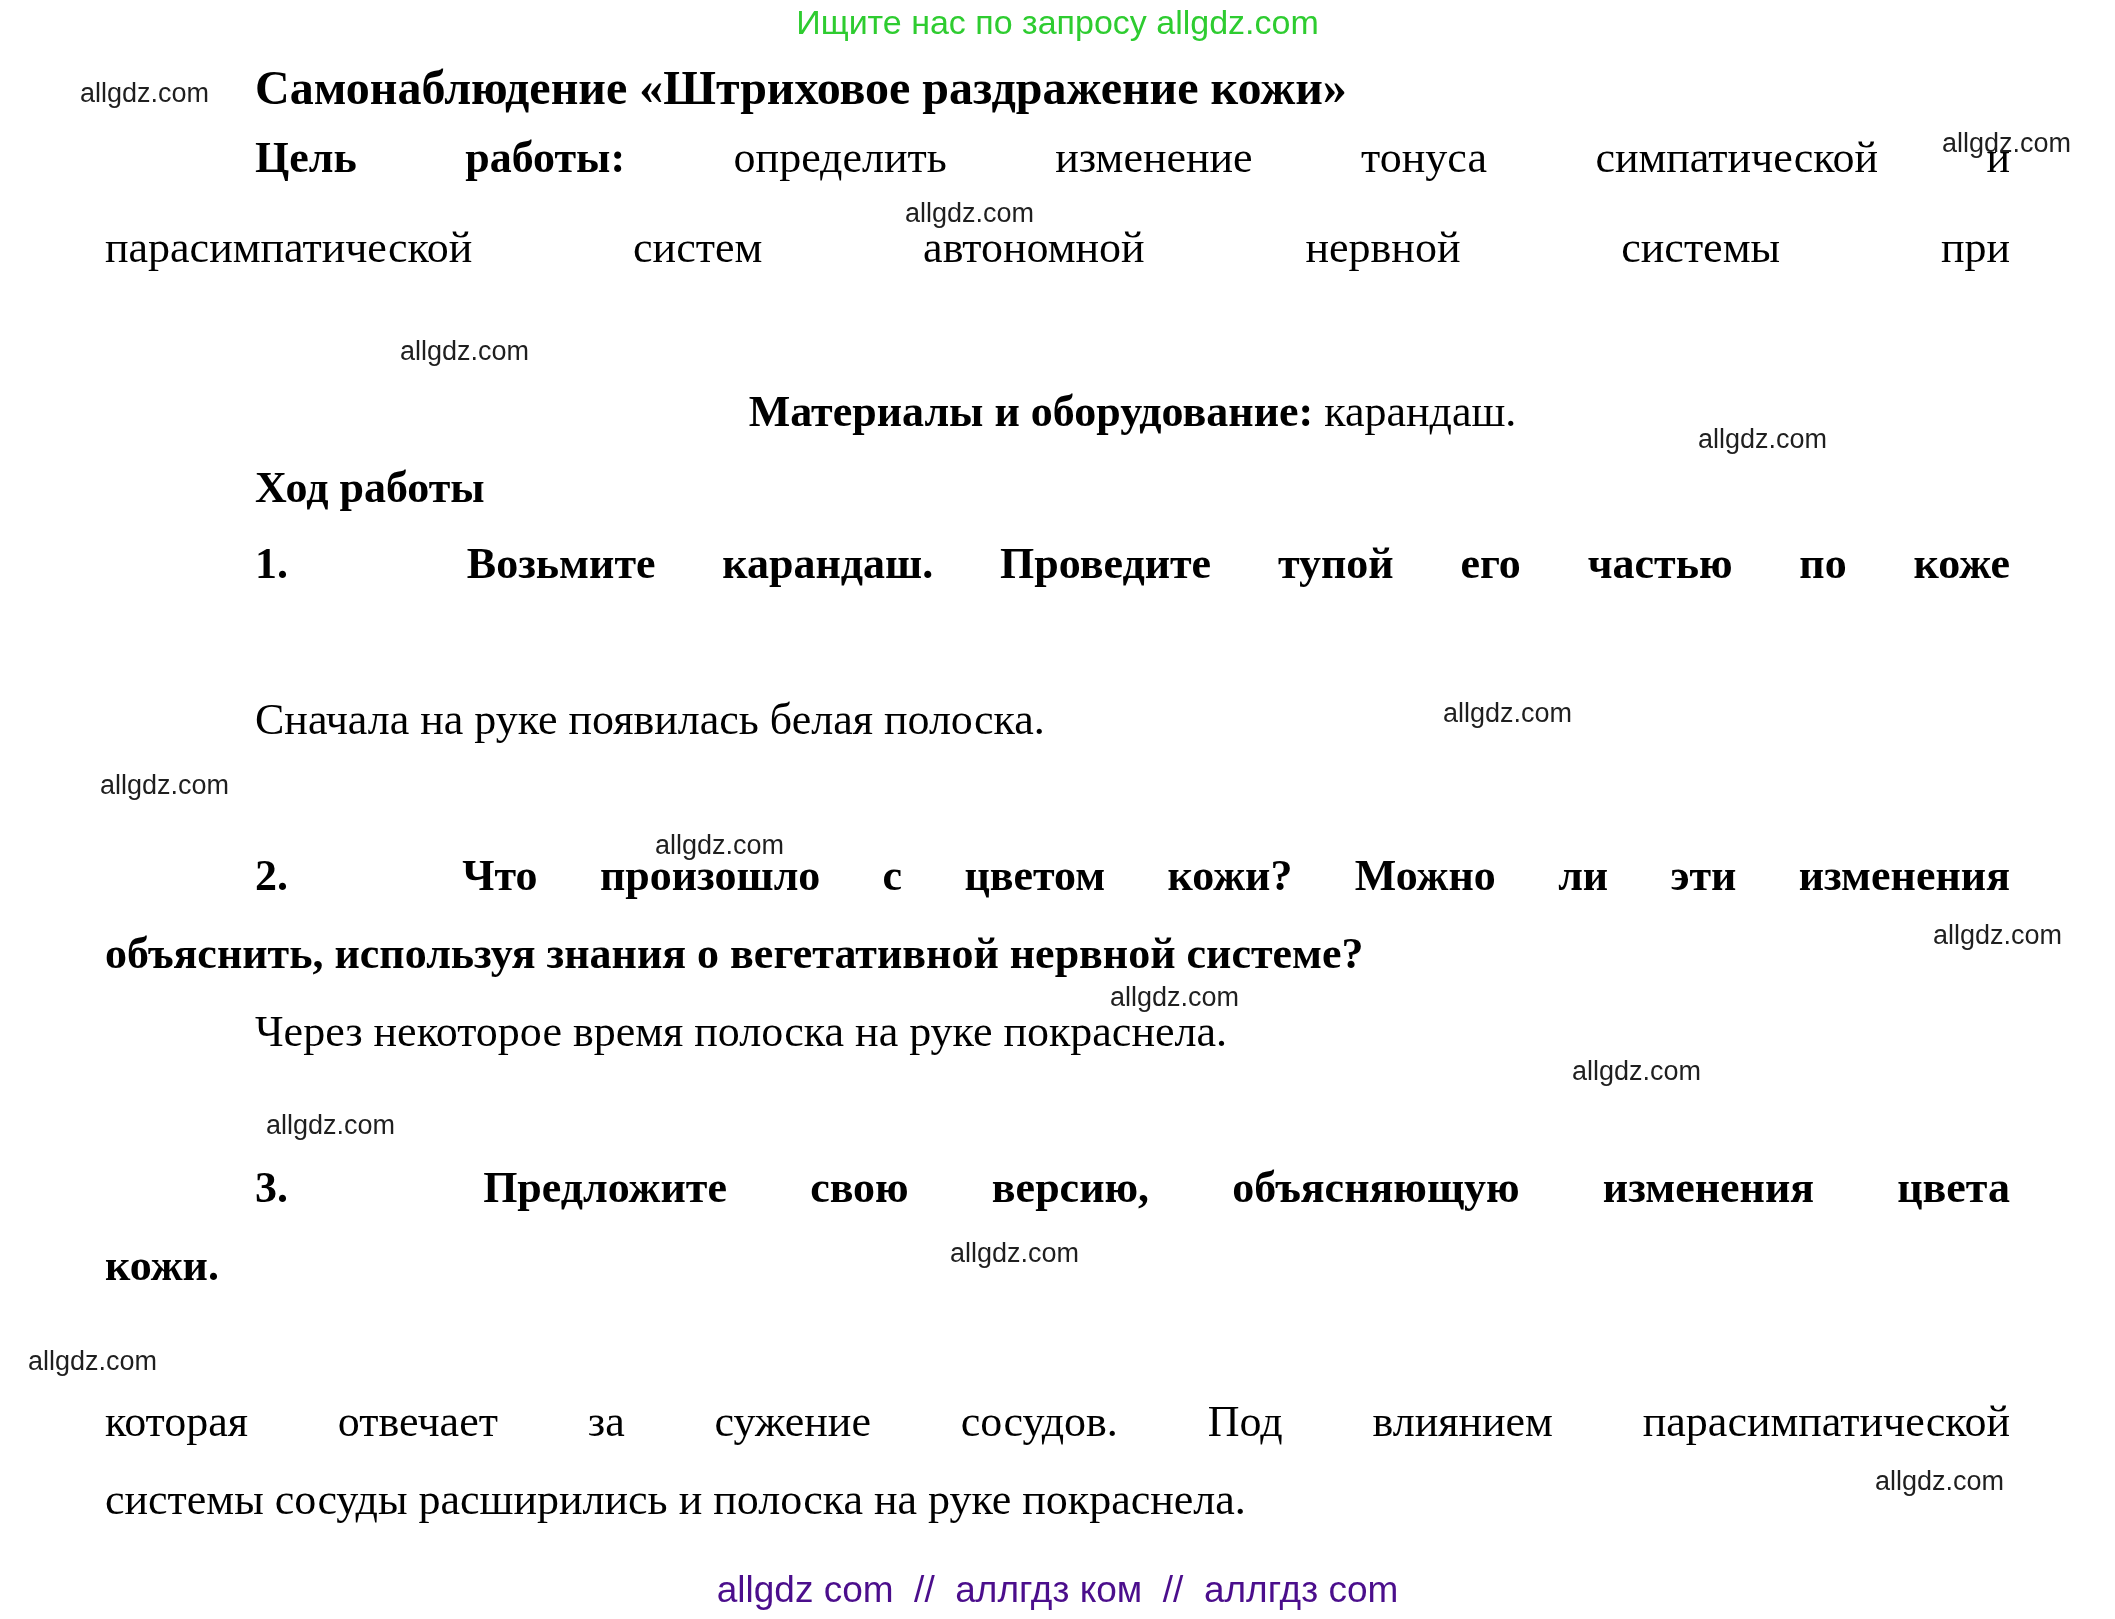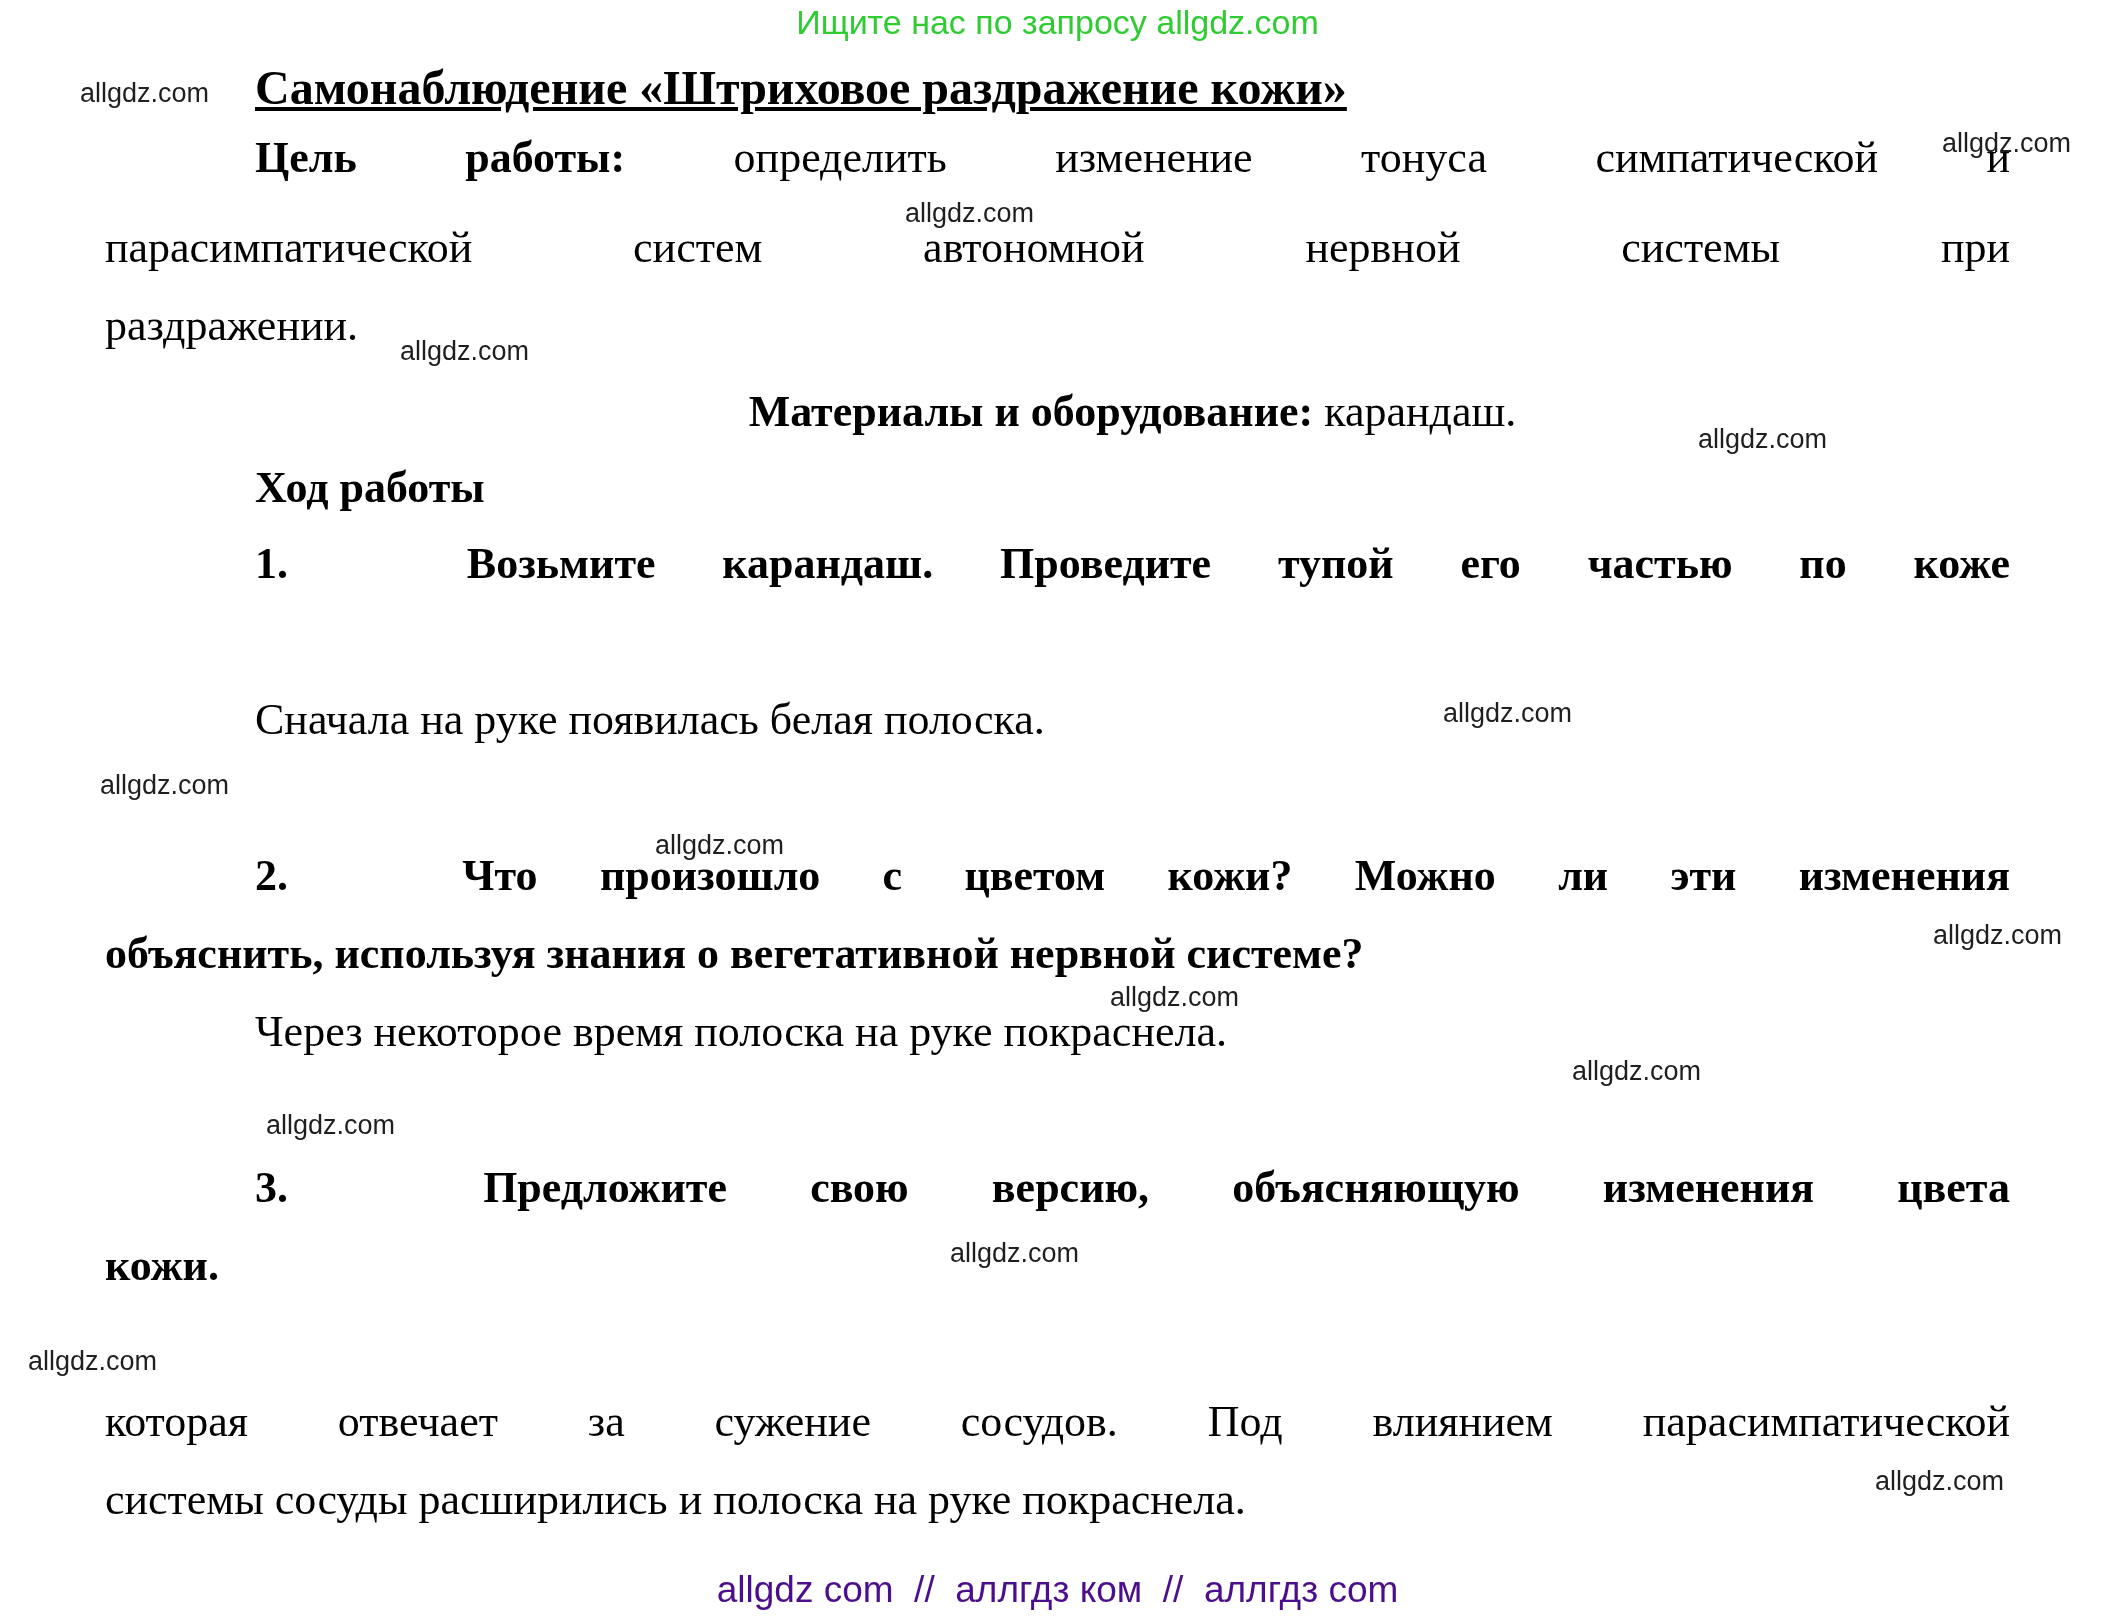--- a/index.html
+++ b/index.html
@@ -64,7 +64,7 @@
 <div class="page">
   <div class="promo-header" style="color: rgb(46, 204, 48);">Ищите нас по запросу allgdz.com</div>
   <div class="doc">
-      <div class="line ind" style="top: 58px; font-size: 48px; color: rgb(0, 0, 0); text-decoration: underline;"><span class="bold">Самонаблюдение «Штриховое раздражение кожи»</span></div>
+      <div class="line ind" style="top: 58px; font-size: 48px; color: rgb(0, 0, 0);"><span class="bold">Самонаблюдение «Штриховое раздражение кожи»</span></div>
       <div class="line j ind" style="top: 130px; color: rgb(0, 0, 0);"><span class="bold">Цель работы:</span> <span>определить изменение тонуса симпатической и</span></div>
       <div class="line j" style="top: 220px; color: rgb(0, 0, 0);"><span>парасимпатической систем автономной нервной системы при</span></div>
       <div class="line" style="top: 298px; color: rgb(0, 0, 0);"><span>раздражении.</span></div>

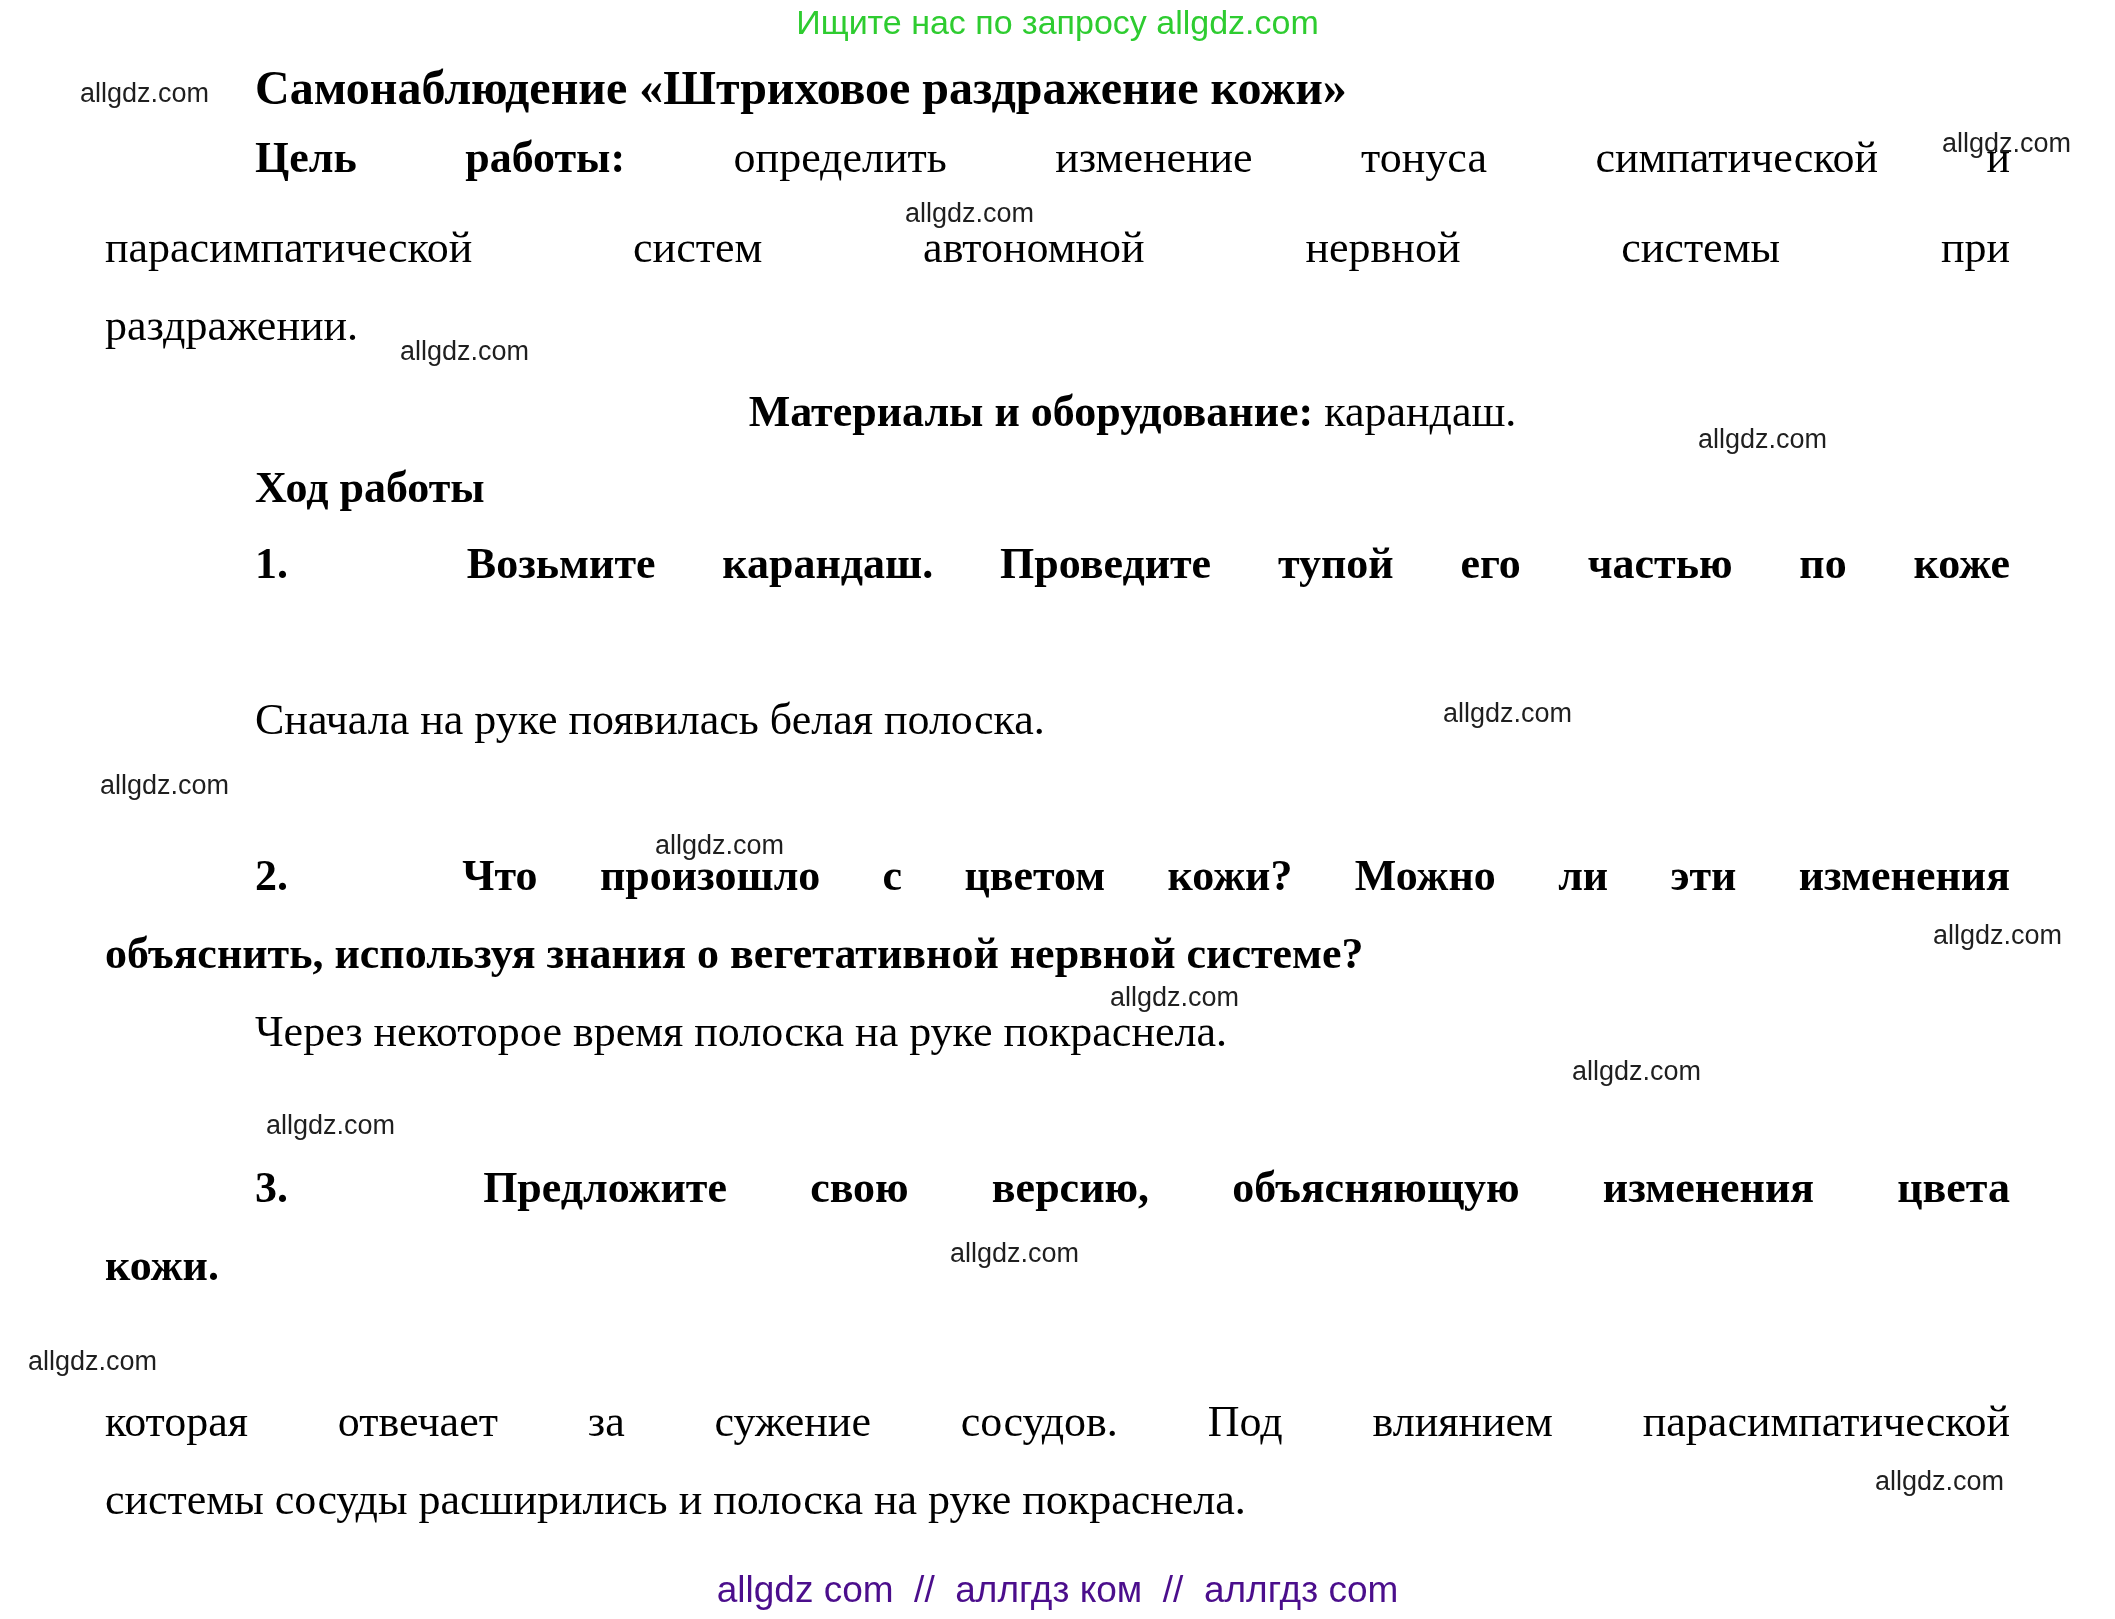--- a/index.html
+++ b/index.html
@@ -67,7 +67,6 @@
       <div class="line ind" style="top: 58px; font-size: 48px; color: rgb(0, 0, 0);"><span class="bold">Самонаблюдение «Штриховое раздражение кожи»</span></div>
       <div class="line j ind" style="top: 130px; color: rgb(0, 0, 0);"><span class="bold">Цель работы:</span> <span>определить изменение тонуса симпатической и</span></div>
       <div class="line j" style="top: 220px; color: rgb(0, 0, 0);"><span>парасимпатической систем автономной нервной системы при</span></div>
-      <div class="line" style="top: 298px; color: rgb(0, 0, 0);"><span>раздражении.</span></div>
       <div class="line ind" style="top: 384px; color: rgb(0, 0, 0); text-align: center;"><span class="bold">Материалы и оборудование:</span> <span>карандаш.</span></div>
       <div class="line ind" style="top: 460px; color: rgb(0, 0, 0);"><span class="bold">Ход работы</span></div>
       <div class="line j ind" style="top: 536px; color: rgb(0, 0, 0);"><span class="num bold">1.</span> <span class="bold">Возьмите карандаш. Проведите тупой его частью по коже</span></div>

